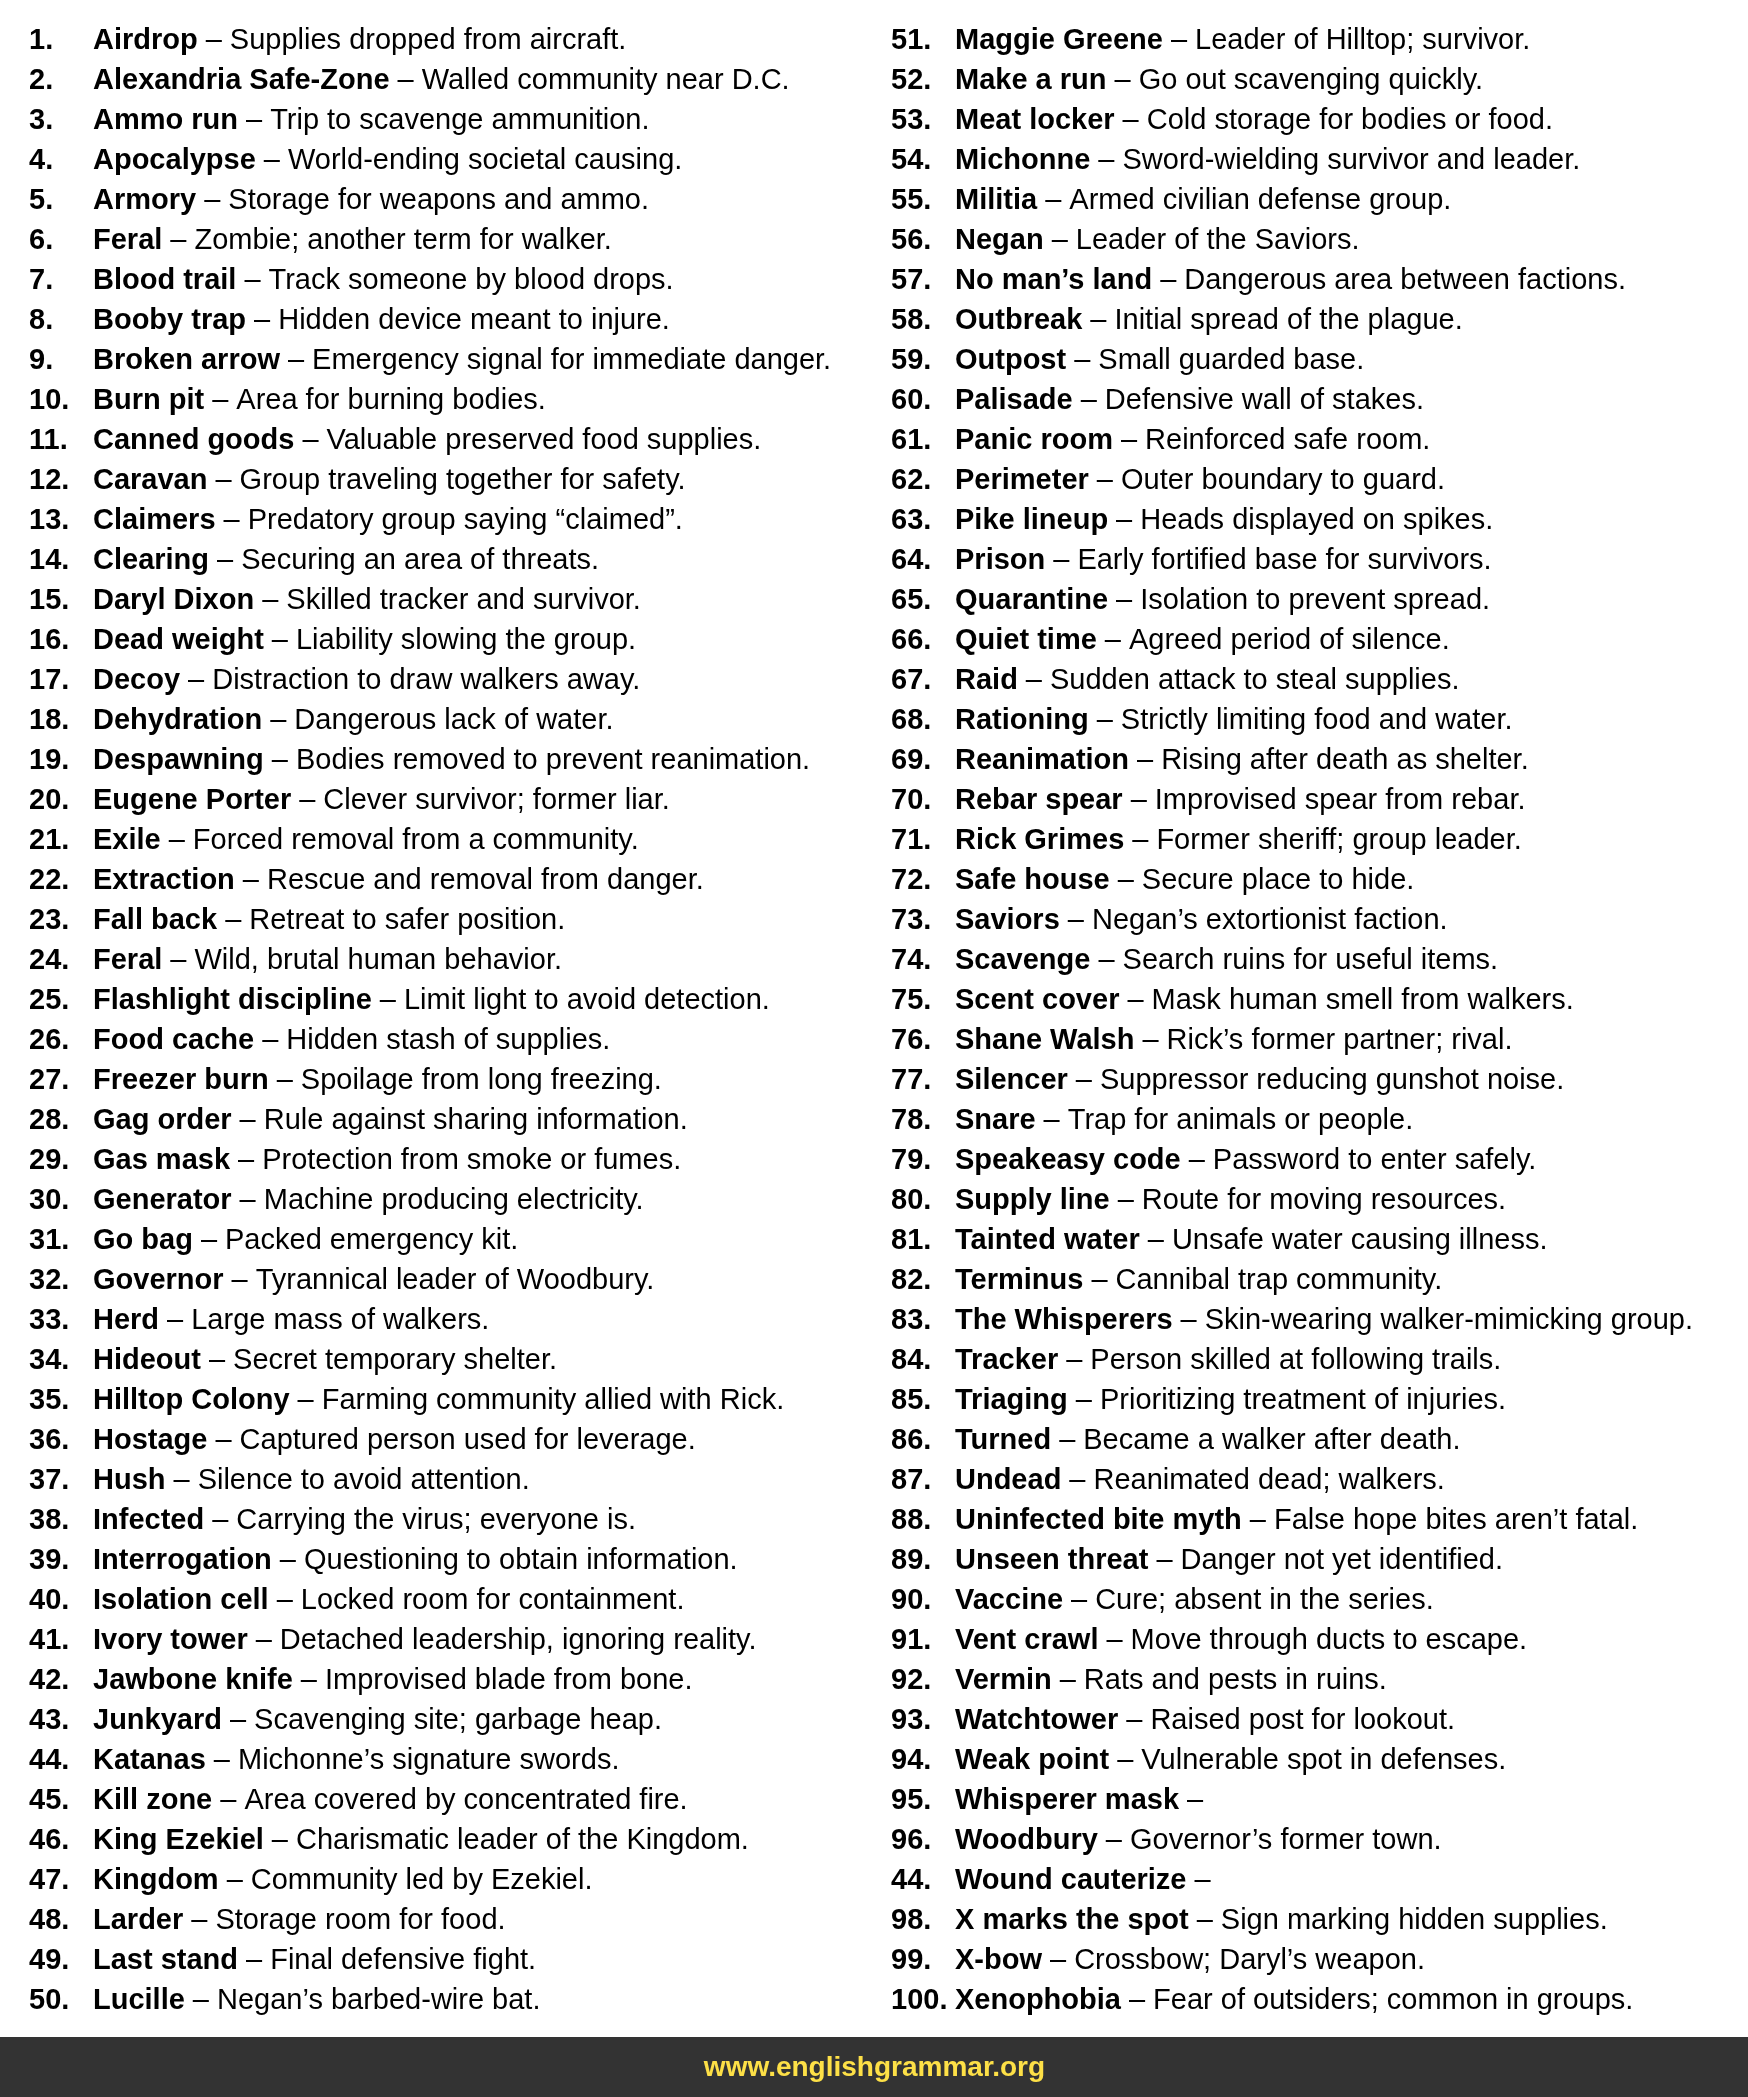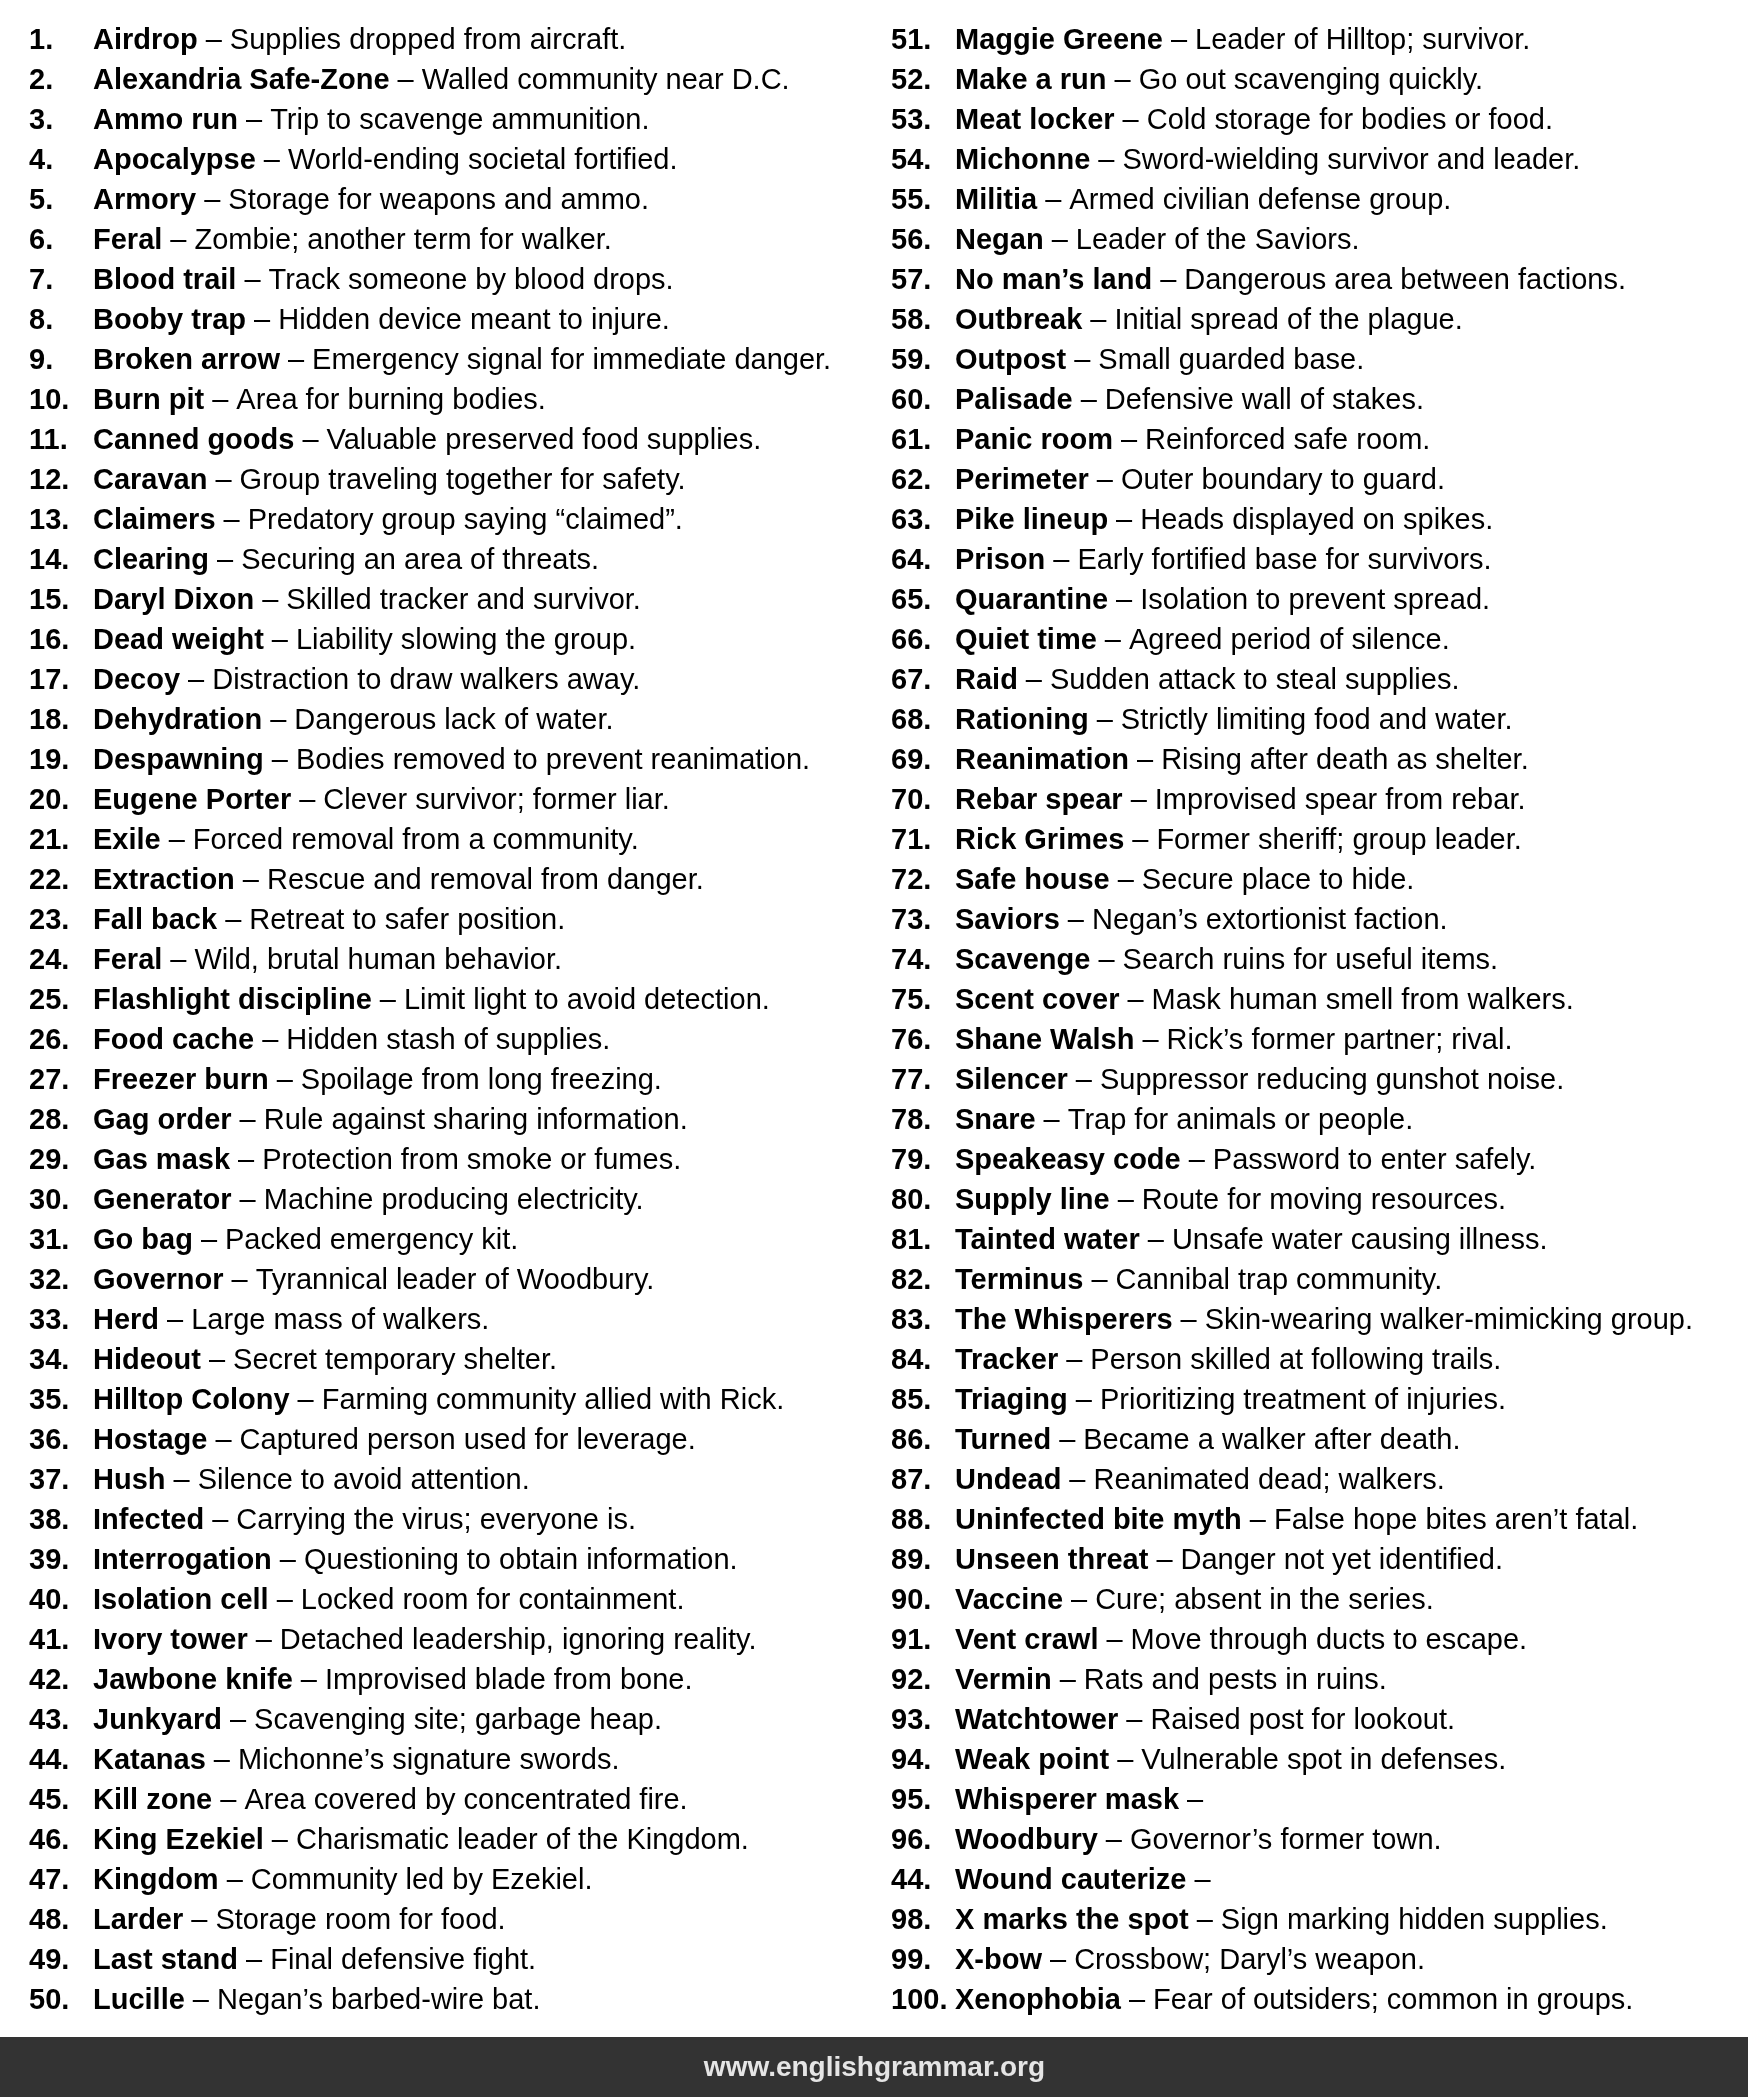--- a/index.html
+++ b/index.html
@@ -90,7 +90,7 @@
           <span class="num">4.</span>
           <span class="term">Apocalypse</span>
           <span class="sep">–</span>
-          <span class="desc">World-ending societal fortified.</span>
+          <span class="desc">World-ending societal causing.</span>
         </div>
         <div class="item">
           <span class="num">5.</span>

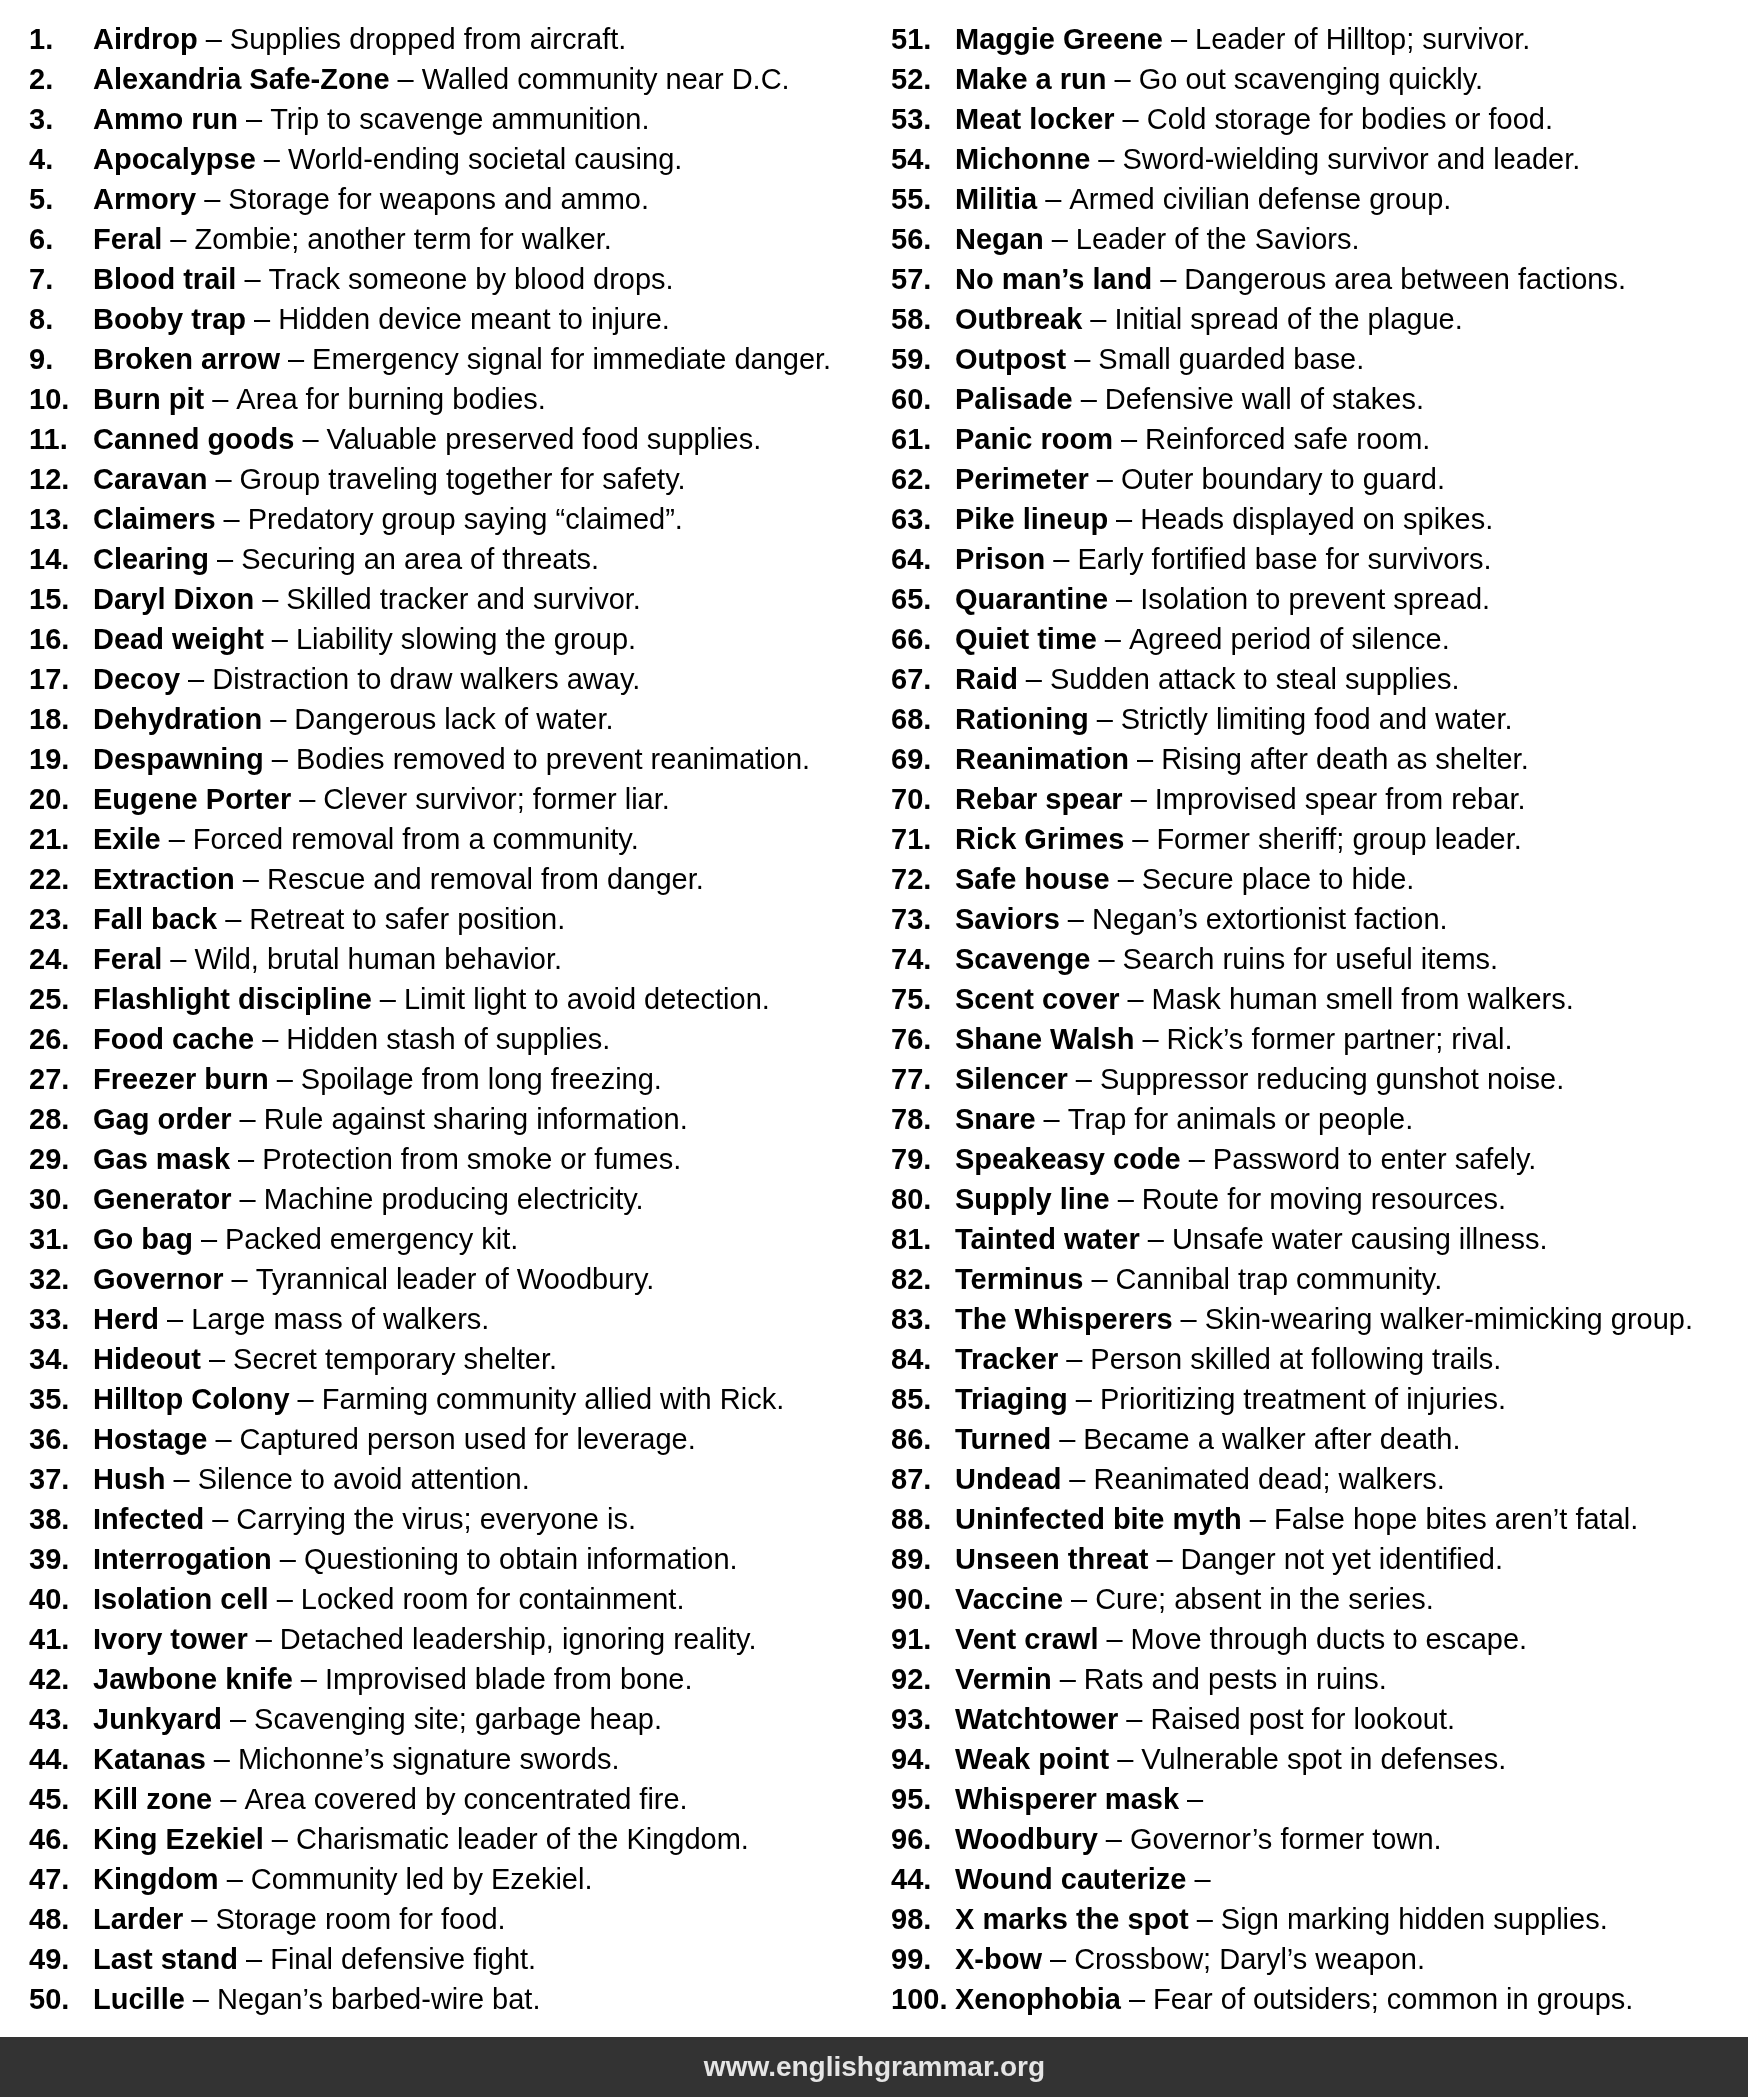--- a/index.html
+++ b/index.html
@@ -57,7 +57,7 @@
     justify-content: center;
   }
   .footer-url {
-    color: #e5e5e5;
+    color: #fde047;
     font-weight: bold;
     font-size: 28px;
   }

